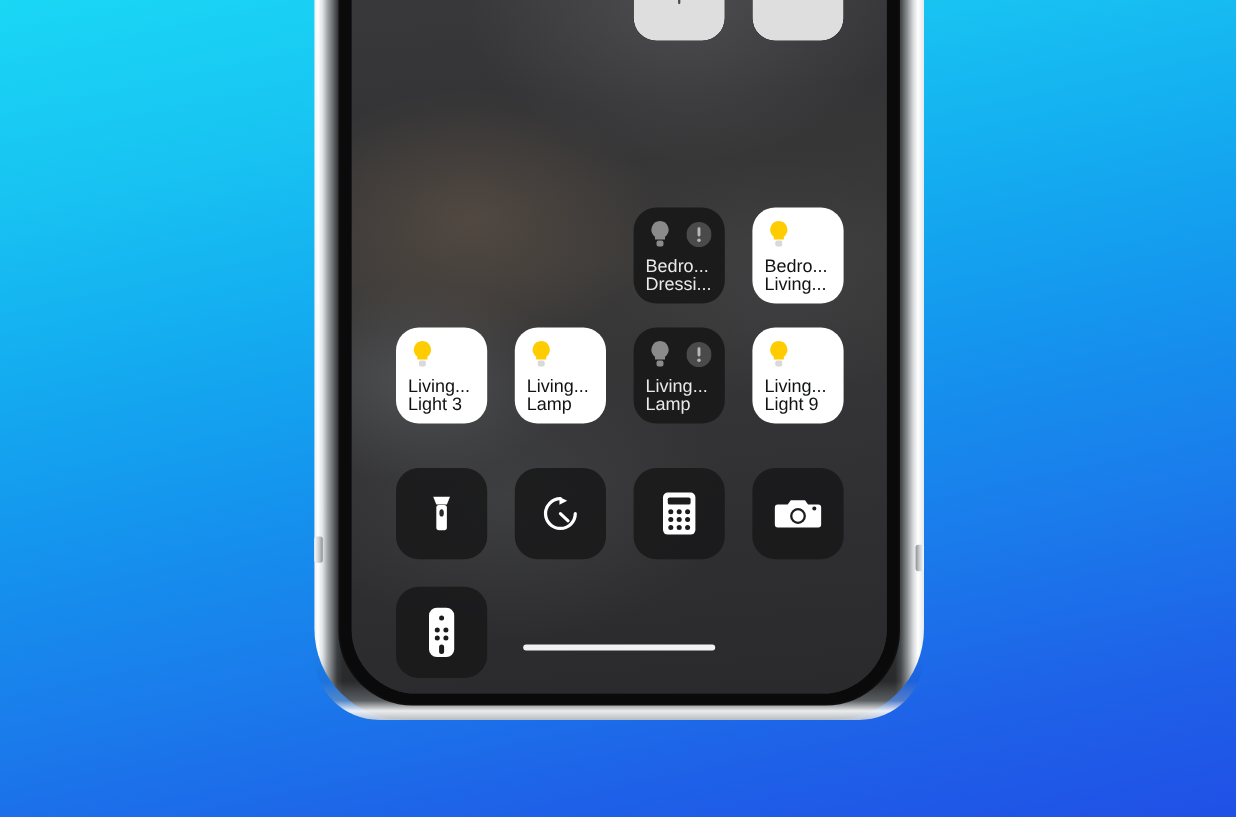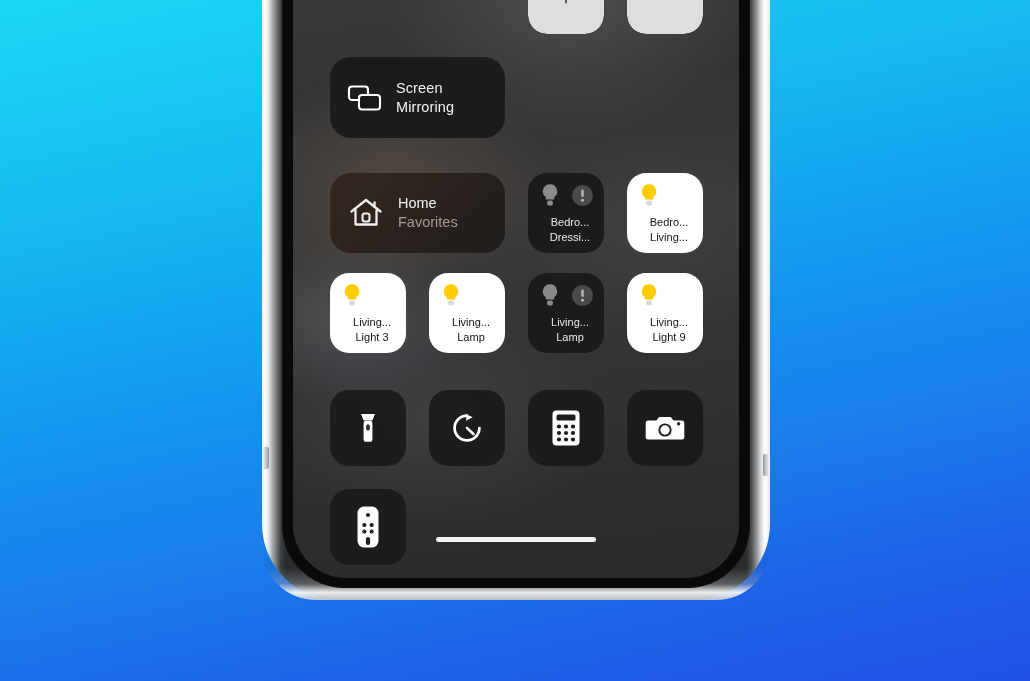--- a/index.html
+++ b/index.html
@@ -213,18 +213,6 @@
         </span>
       </div>
 
-      <div class="tile t-mirror">
-        <span>
-          <svg width="36" height="30" viewBox="0 0 36 30">
-            <rect x="2" y="3.5" width="19" height="13.5" rx="3" fill="none" stroke="#fff" stroke-width="2.1"></rect>
-            <rect x="12" y="12" width="21" height="14.5" rx="3" fill="#181819" stroke="#fff" stroke-width="2.1"></rect>
-          </svg>
-        </span>
-        <span class="mirror-label">
-          <span>Screen</span><br>
-          <span>Mirroring</span>
-        </span>
-      </div>
 
       <div class="tile t-home">
         <span>

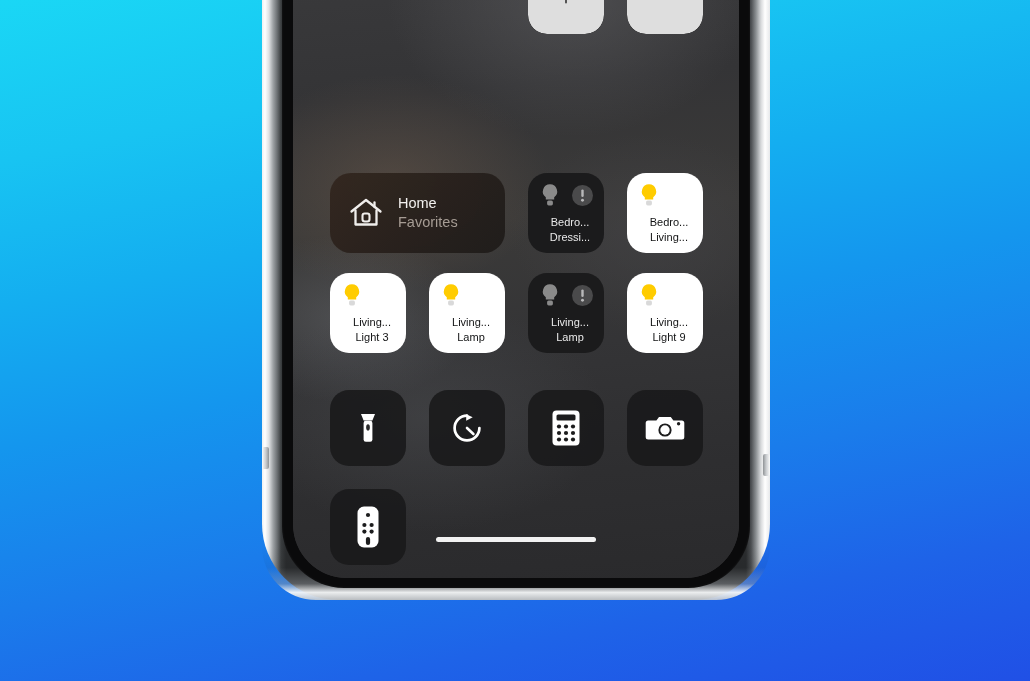--- a/index.html
+++ b/index.html
@@ -214,20 +214,6 @@
       </div>
 
 
-      <div class="tile t-home">
-        <span>
-          <svg width="36" height="34" viewBox="0 0 36 34">
-            <path d="M3.5 15.5 L18 4 L32.5 15.5" fill="none" stroke="#f0eeec" stroke-width="2.3" stroke-linecap="round" stroke-linejoin="round"></path>
-            <path d="M7.5 14.5 V28.5 h21 V14.5" fill="none" stroke="#f0eeec" stroke-width="2.3" stroke-linecap="round" stroke-linejoin="round"></path>
-            <rect x="14.5" y="17.5" width="7" height="8" rx="2.2" fill="none" stroke="#f0eeec" stroke-width="2.1"></rect>
-            <line x1="26.5" y1="6.5" x2="26.5" y2="11" stroke="#f0eeec" stroke-width="2.3" stroke-linecap="round"></line>
-          </svg>
-        </span>
-        <span class="home-text">
-          <span class="home-title">Home</span>
-          <span class="home-sub">Favorites</span>
-        </span>
-      </div>
 
       <div class="acc off" style="left:235px; top:213px;">
         <span class="bulb">

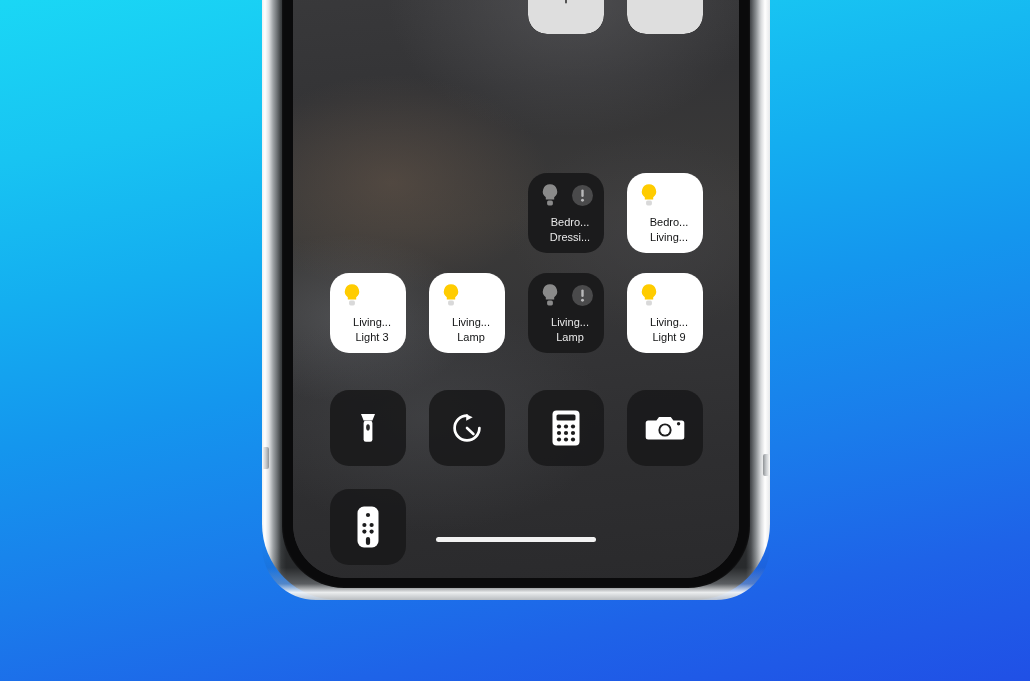--- a/index.html
+++ b/index.html
@@ -129,8 +129,8 @@
   .acc .warn { position: absolute; right: 11px; top: 12px; }
   .acc .lbl {
     position: absolute; left: 10px; right: 2px; bottom: 8px;
-    font-size: 11px; line-height: 15px;
-    white-space: nowrap; overflow: hidden; text-align: center;
+    font-size: 15px; line-height: 15px;
+    white-space: nowrap; overflow: hidden;
   }
   .acc.off .lbl { color: #e9e9e9; }
   .acc.on .lbl { color: #111213; }

